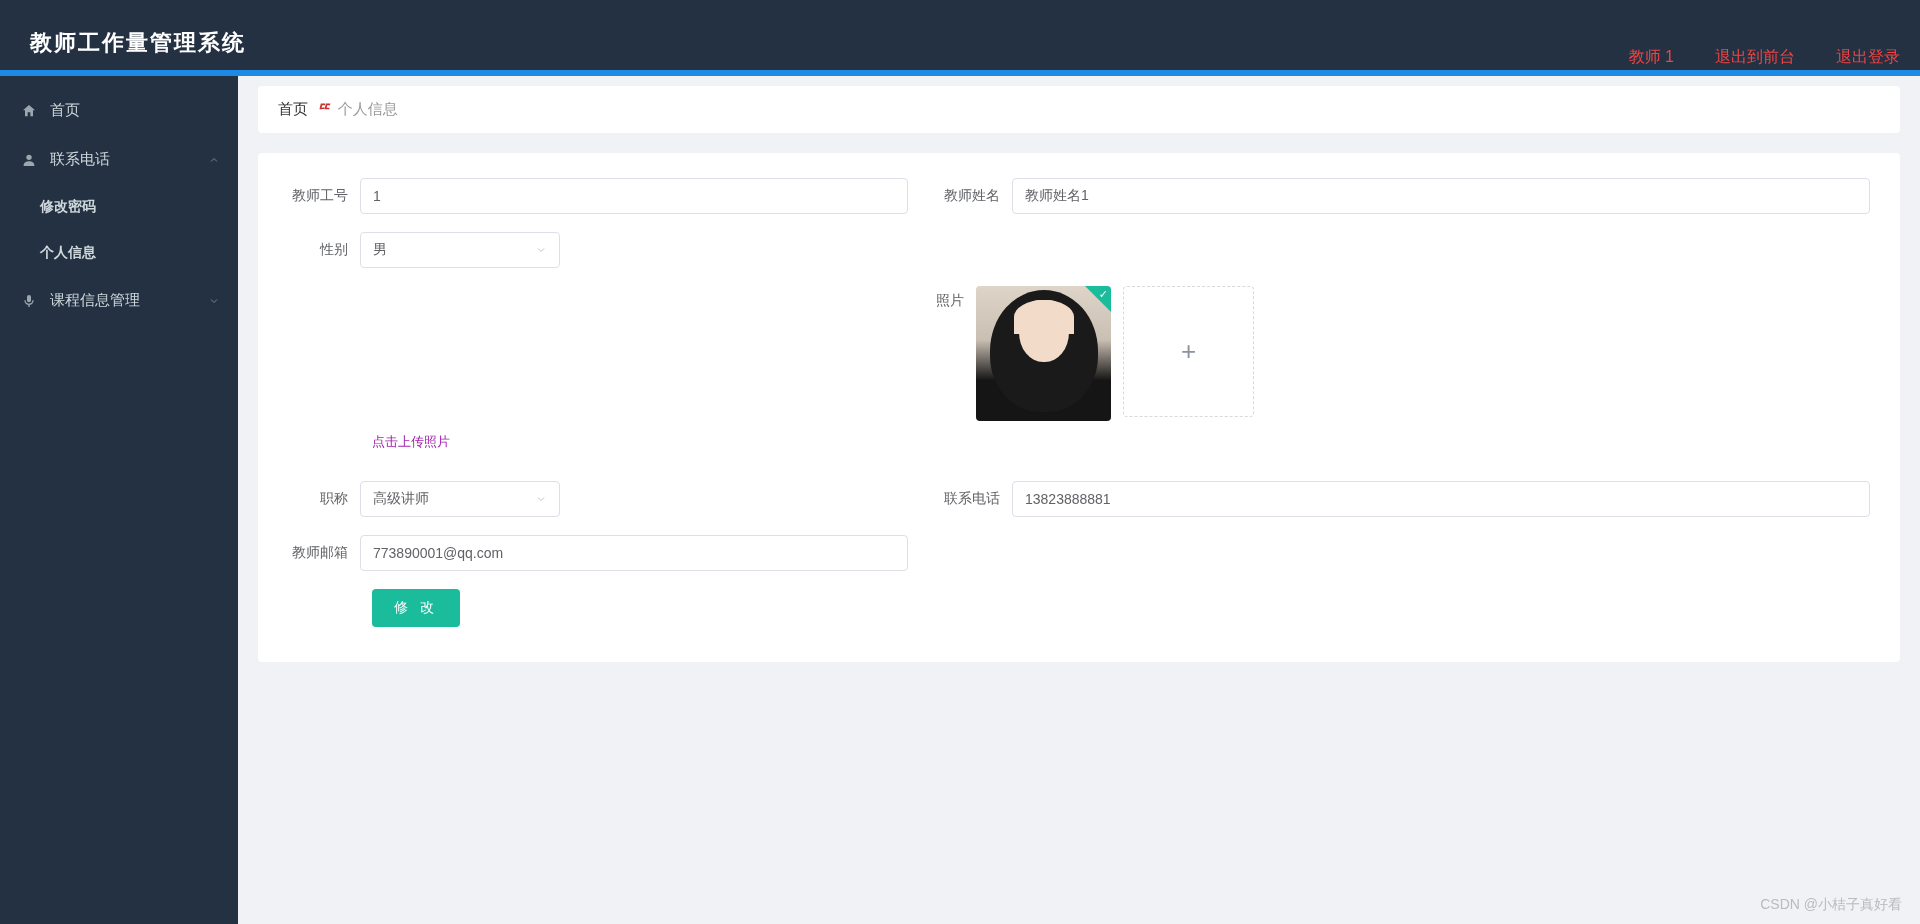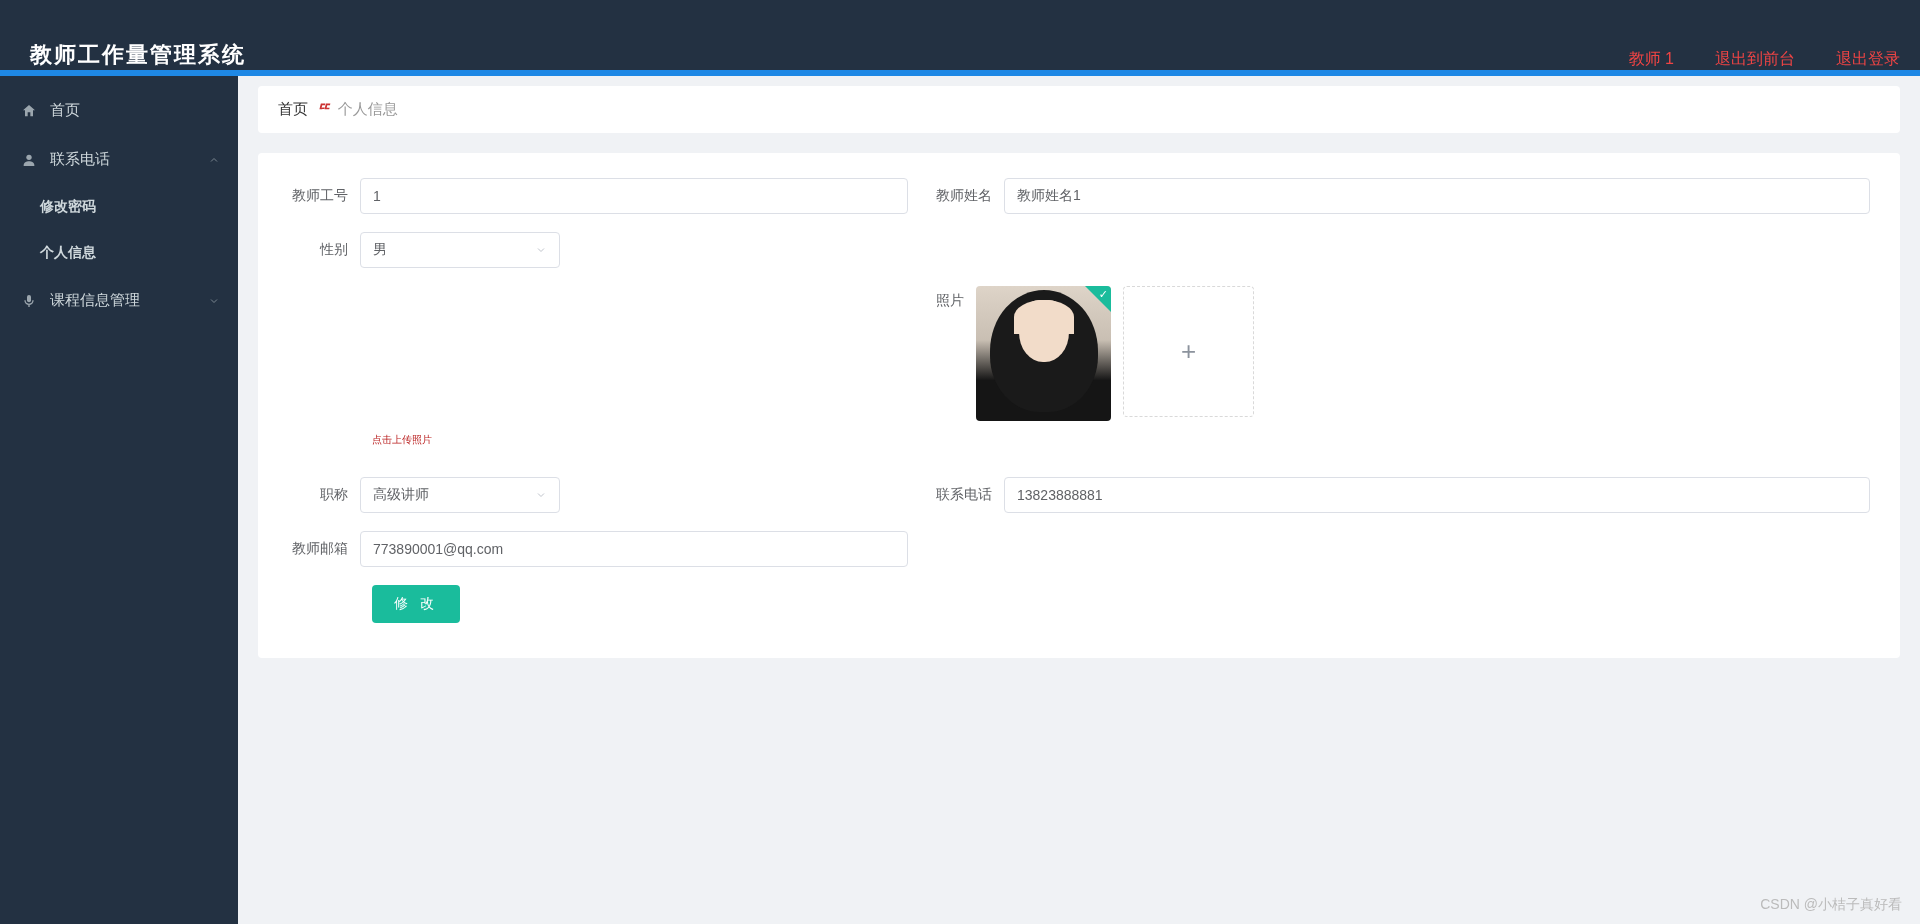--- a/index.html
+++ b/index.html
@@ -5,7 +5,7 @@
     * { margin: 0; padding: 0; box-sizing: border-box; }
     body { font-family: "Microsoft YaHei", Arial, sans-serif; font-size: 14px; background: #f0f2f5; color: #333; width: 1920px; height: 924px; overflow: hidden; position: relative; }
     
-    .header { height: 70px; background: #233142; display: flex; align-items: flex-end; justify-content: space-between; padding: 16px 20px 0 30px; }
+    .header { height: 70px; background: #233142; display: flex; align-items: center; justify-content: space-between; padding: 16px 20px 0 30px; }
     .header-title { color: #fff; font-size: 22px; font-weight: bold; letter-spacing: 2px; }
     .header-right { display: flex; align-items: center; gap: 41px; color: #ef4444; font-size: 16px; margin-top: 29px; }
     .header-right span { cursor: pointer; }

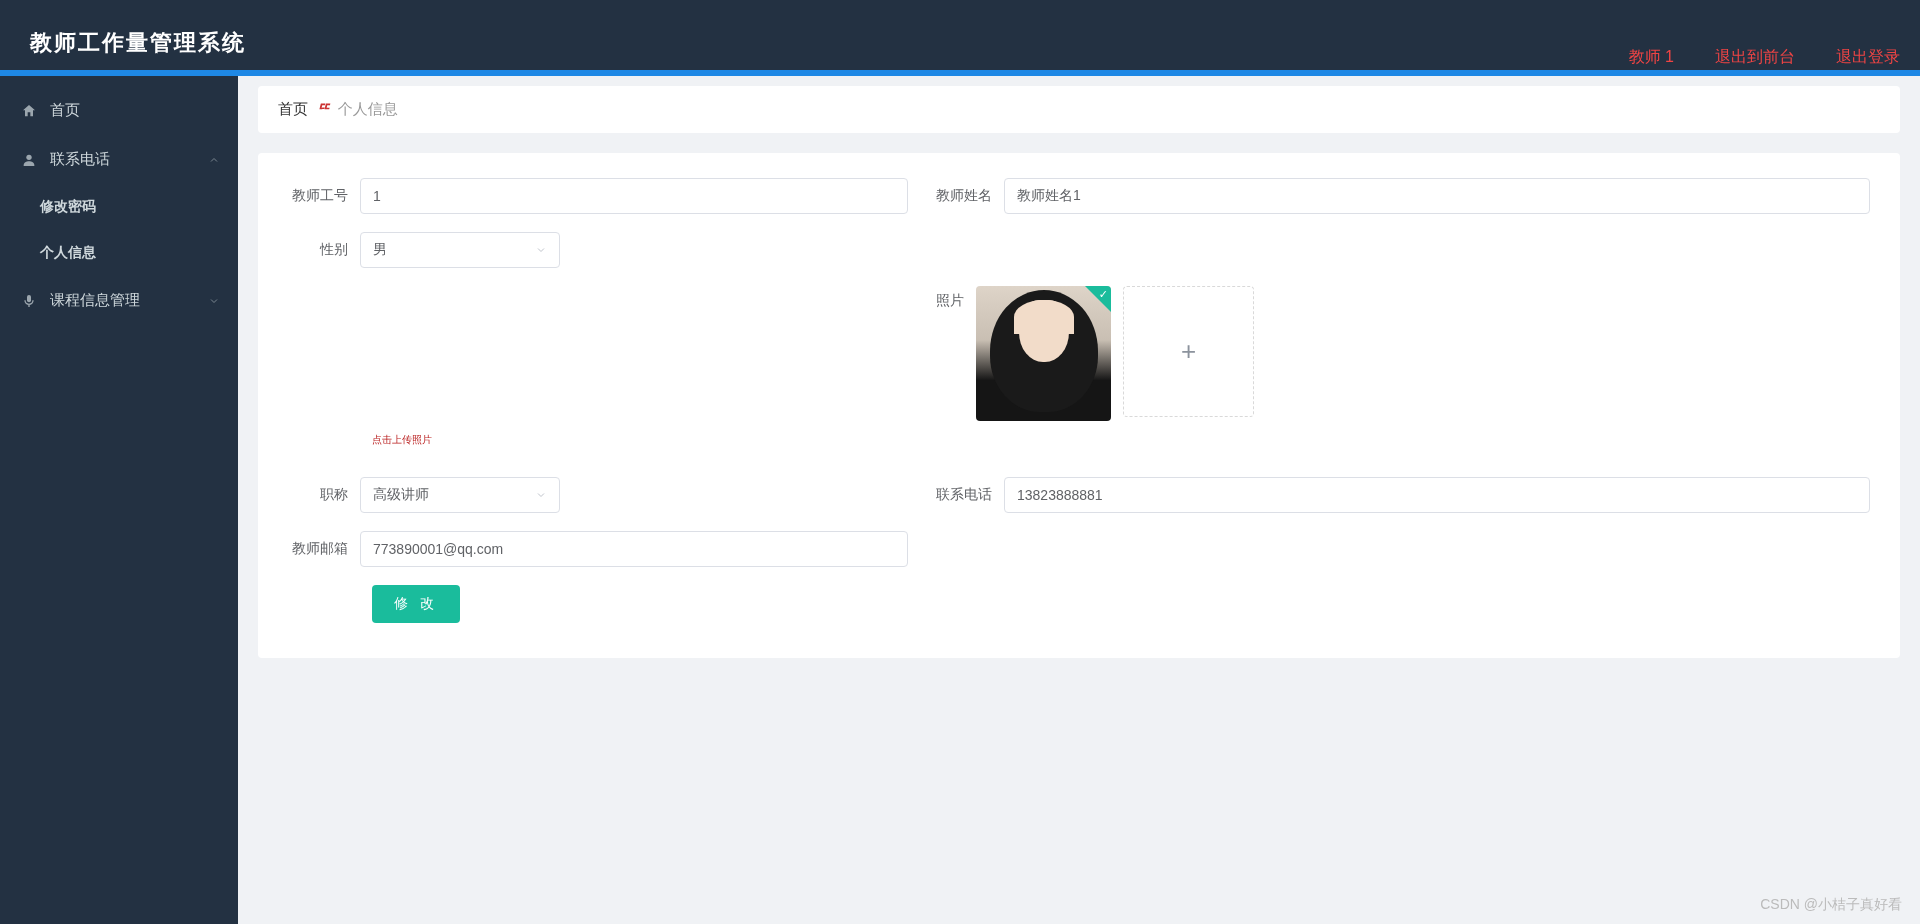--- a/index.html
+++ b/index.html
@@ -28,7 +28,7 @@
     .breadcrumb .bc-current { color: #999; }
     
     .form-panel { background: #fff; padding: 25px 30px 35px 30px; border-radius: 4px; }
-    .form-row { display: flex; gap: 24px; margin-bottom: 18px; align-items: flex-start; }
+    .form-row { display: flex; gap: 32px; margin-bottom: 18px; align-items: flex-start; }
     .form-group { display: flex; align-items: center; }
     .form-group.half { width: 620px; }
     .form-group.wide { flex: 1; }

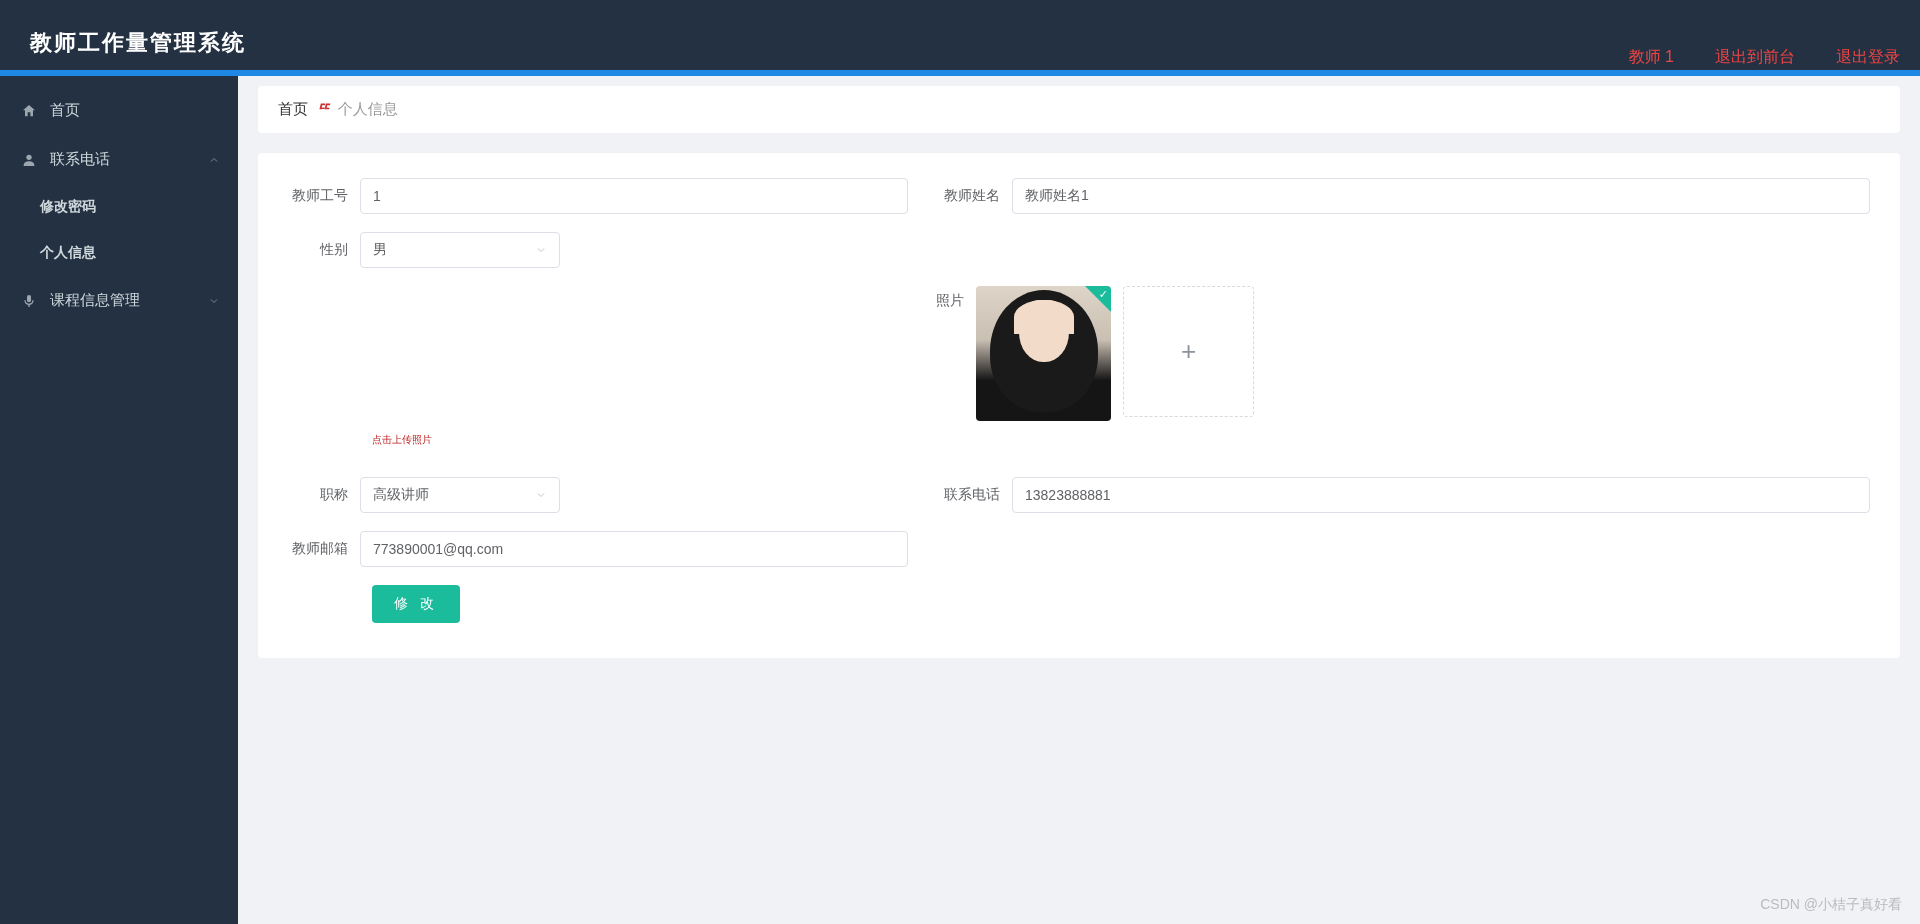--- a/index.html
+++ b/index.html
@@ -49,7 +49,7 @@
     .photo-add { width: 131px; height: 131px; border: 1px dashed #d9d9d9; border-radius: 4px; display: flex; align-items: center; justify-content: center; cursor: pointer; }
     .photo-add .plus { font-size: 26px; color: #8c939d; font-weight: 300; }
     
-    .photo-hint { color: #b91c1c; font-size: 10px; margin-left: 84px; margin-bottom: 30px; }
+    .photo-hint { color: #a21caf; font-size: 13px; margin-left: 84px; margin-bottom: 30px; }
     
     .btn-submit { background: #1abc9c; color: #fff; border: none; padding: 10px 22px; border-radius: 4px; font-size: 14px; cursor: pointer; margin-left: 84px; letter-spacing: 4px; }
     

